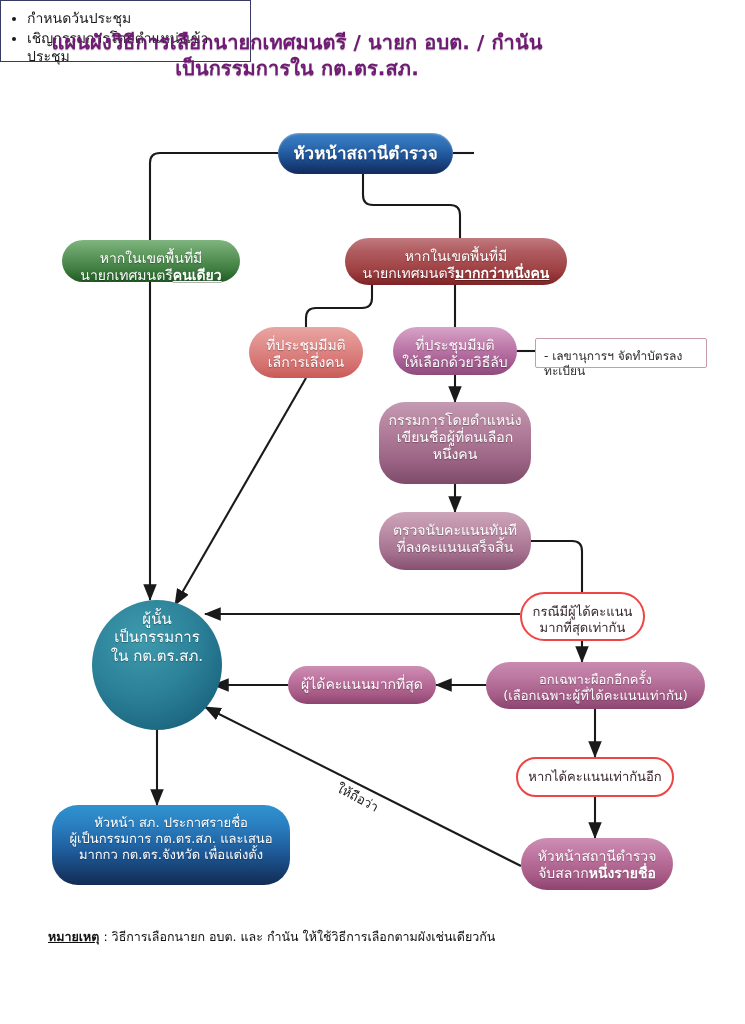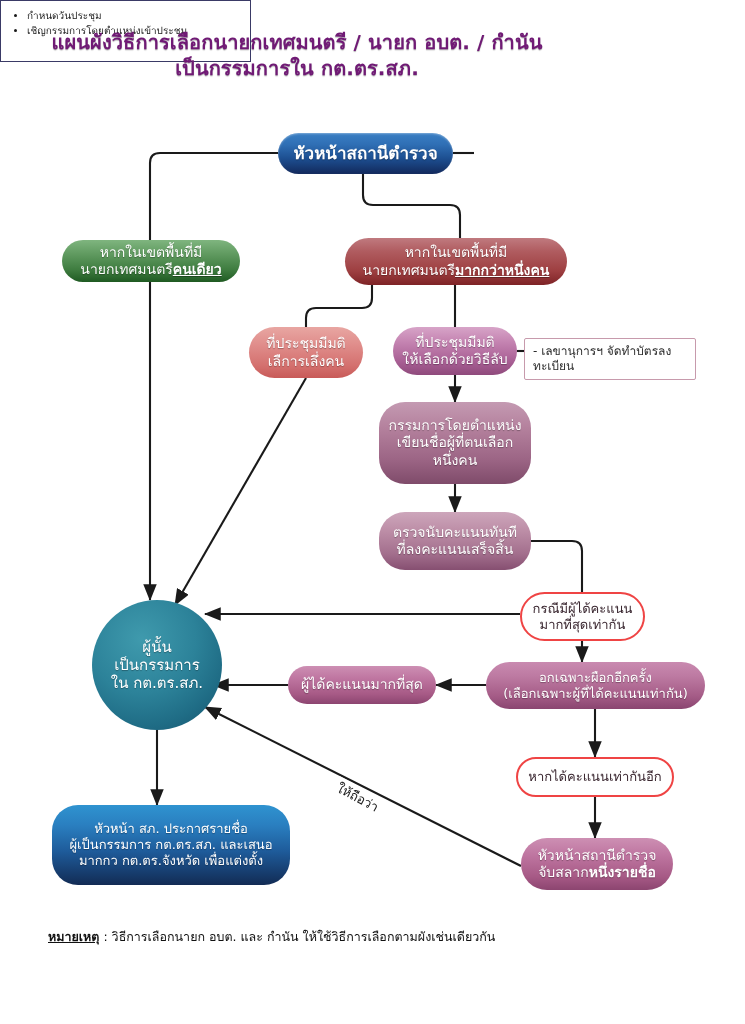--- a/index.html
+++ b/index.html
@@ -85,7 +85,7 @@
   }
   .bulletbox{
     background:#ffffff;color:#1a1a1a;border:1.5px solid #3a3a66;
-    text-shadow:none;font-size:10px;
+    text-shadow:none;font-size:14px;
     display:block;padding:6px 8px 6px 10px;text-align:left;
   }
   .bulletbox ul{margin:0;padding:0 0 0 16px;list-style:disc;}

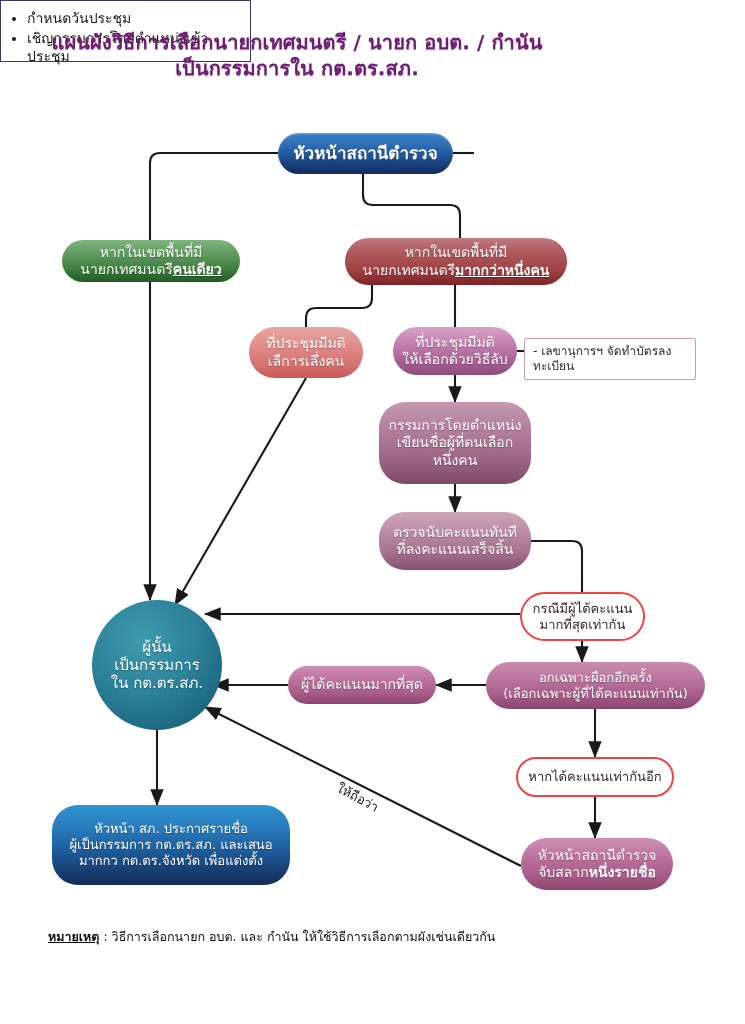--- a/index.html
+++ b/index.html
@@ -23,11 +23,11 @@
 
   
   .node{
-    position:absolute;display:flex;align-items:center;justify-content:center;
+    position:absolute;display:flex;align-items:flex-start;justify-content:center;
     text-align:center;color:#fff;box-sizing:border-box;
     line-height:1.22;font-size:14px;
     text-shadow:0 1px 1px rgba(0,0,0,.30);
-    padding:18px 8px;
+    padding:10px 8px;
   }
   .node .ul{text-decoration:underline;font-weight:bold;}
 

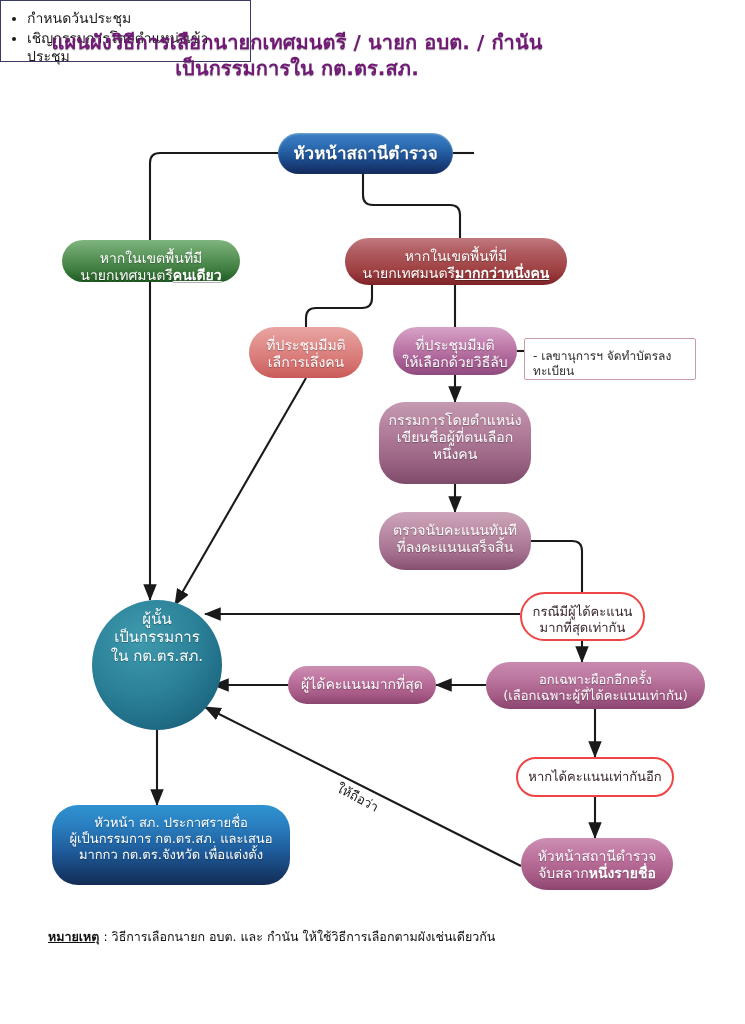--- a/index.html
+++ b/index.html
@@ -202,7 +202,7 @@
     </span>
   </div>
 
-  <div class="node notebox" style="left:524px;top:338px;width:172px;height:42px;border-radius:2px;">
+  <div class="node notebox" style="left:535px;top:338px;width:172px;height:30px;border-radius:2px;">
     <span>- เลขานุการฯ จัดทำบัตรลงทะเบียน</span>
   </div>
 

